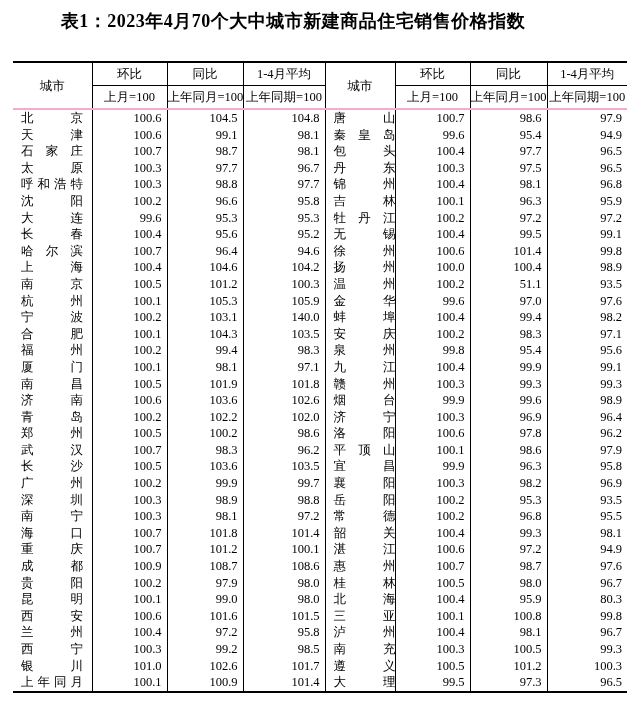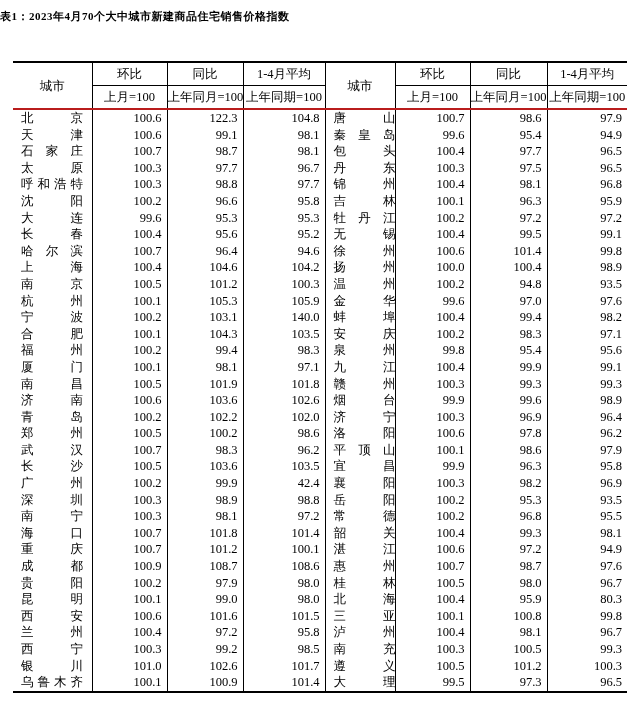--- a/index.html
+++ b/index.html
@@ -17,7 +17,8 @@
     top: 9px;
     left: 0;
     width: 586px;
-    font-size: 11px;
+    text-align: center;
+    font-size: 18px;
     font-weight: bold;
     letter-spacing: 0.5px;
     white-space: nowrap;

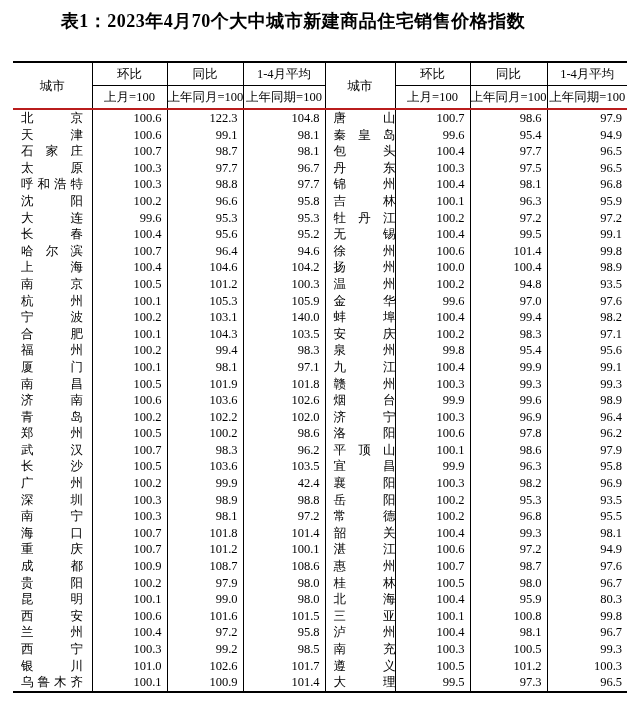--- a/index.html
+++ b/index.html
@@ -33,7 +33,7 @@
     border-top: 2px solid #000;
     border-bottom: 2px solid #000;
   }
-  thead { border-bottom: 2px solid #b91c1c; }
+  thead { border-bottom: 2px solid #f9a8d4; }
   th {
     font-weight: normal;
     font-size: 12.5px;

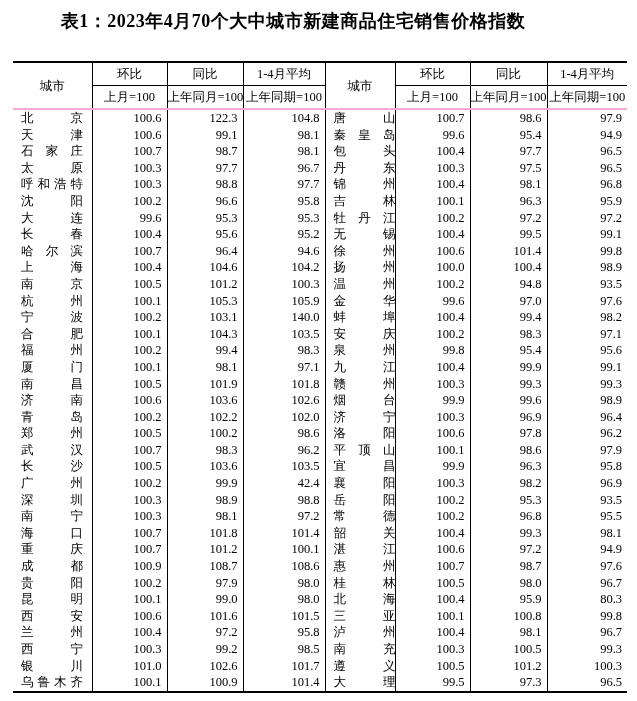--- a/index.html
+++ b/index.html
@@ -106,7 +106,7 @@
             <span class="cname">北京</span>
           </td>
           <td class="val bl">100.6</td>
-          <td class="val bl">122.3</td>
+          <td class="val bl">104.5</td>
           <td class="val bl">104.8</td>
           <td class="city bl">
             <span class="cname">唐山</span>

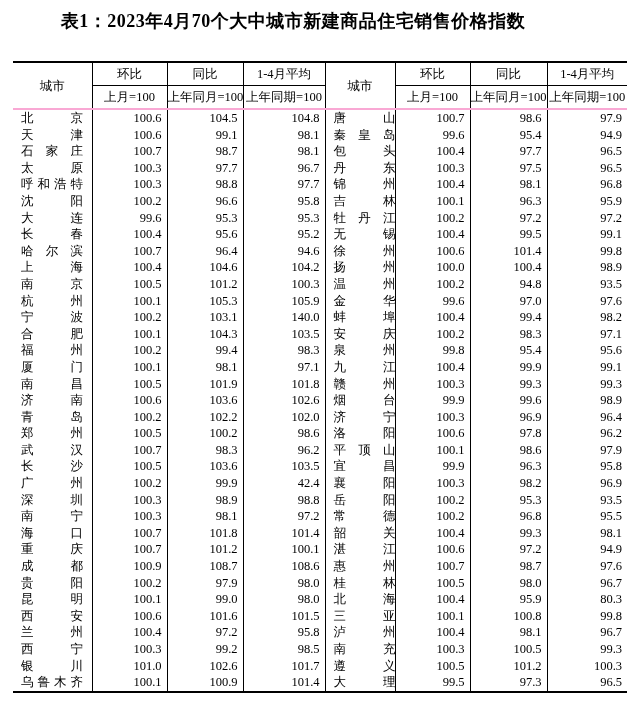--- a/index.html
+++ b/index.html
@@ -252,7 +252,7 @@
             <span class="cname">温州</span>
           </td>
           <td class="val bl">100.2</td>
-          <td class="val bl">94.8</td>
+          <td class="val bl">51.1</td>
           <td class="val bl">93.5</td>
         </tr>
         <tr>

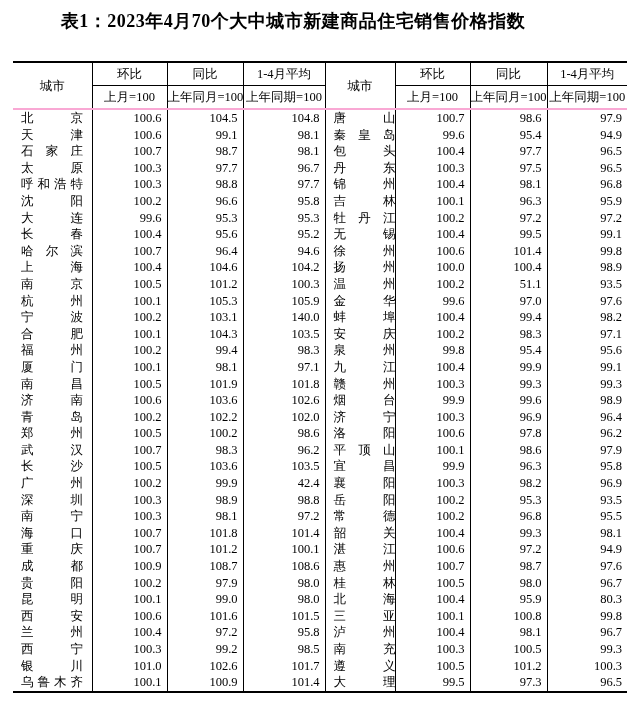--- a/index.html
+++ b/index.html
@@ -415,7 +415,7 @@
           </td>
           <td class="val bl">100.2</td>
           <td class="val bl">99.9</td>
-          <td class="val bl">42.4</td>
+          <td class="val bl">99.7</td>
           <td class="city bl">
             <span class="cname">襄阳</span>
           </td>

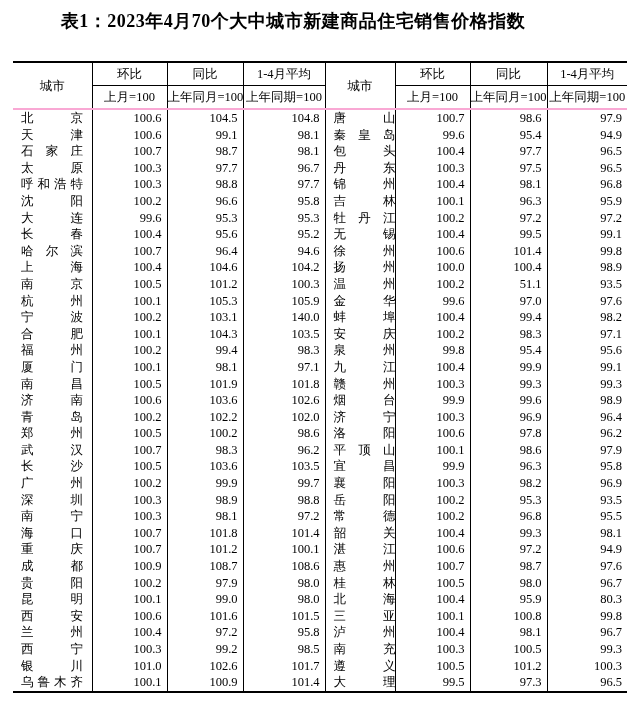--- a/index.html
+++ b/index.html
@@ -579,7 +579,7 @@
         </tr>
         <tr>
           <td class="city">
-            <span class="cname">乌鲁木齐</span>
+            <span class="cname">上年同月</span>
           </td>
           <td class="val bl">100.1</td>
           <td class="val bl">100.9</td>

